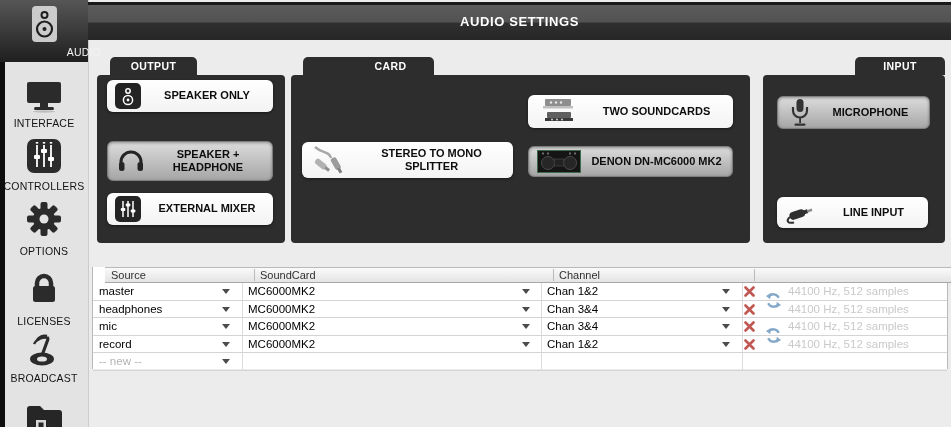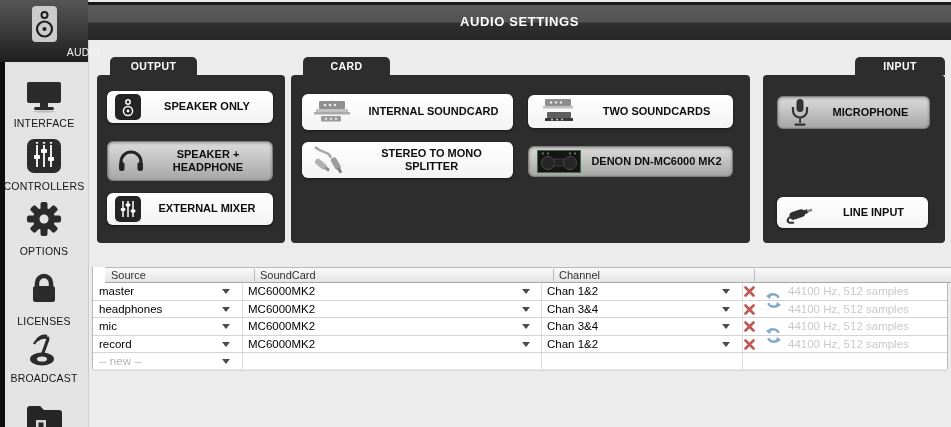--- a/index.html
+++ b/index.html
@@ -203,7 +203,7 @@
     </div>
   </div>
 
-  <div class="tab" style="left:303px;top:57px;width:87px;">
+  <div class="tab" style="left:303px;top:57px;width:87px;padding-left:44px;">
     <span>CARD</span>
   </div>
   <div class="panel" style="left:291px;top:75px;width:459px;height:168px;">

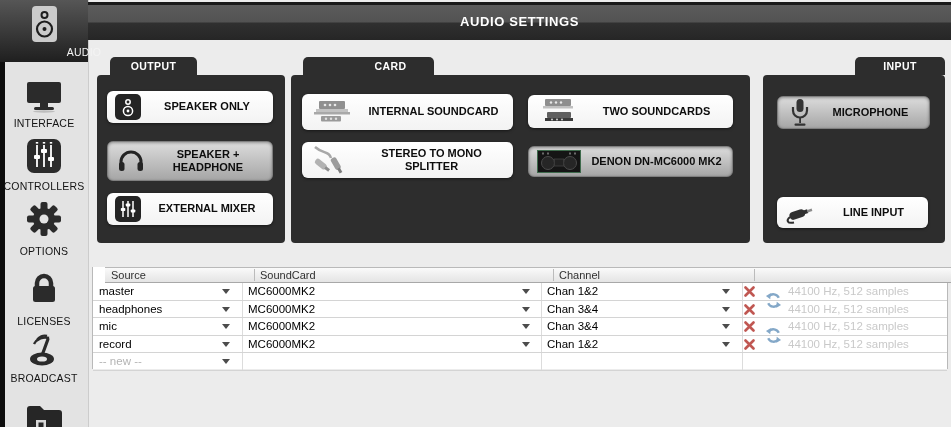--- a/index.html
+++ b/index.html
@@ -160,7 +160,7 @@
   </div>
   <div class="panel" style="left:97px;top:75px;width:188px;height:168px;">
 
-    <div class="btn" style="left:10px;top:16px;width:166px;height:32px;">
+    <div class="btn" style="left:10px;top:5px;width:166px;height:32px;">
       <span class="ico" style="margin-left:8px;">
         <svg width="26" height="26">
             <rect width="26" height="26" rx="5" fill="#242424"></rect>

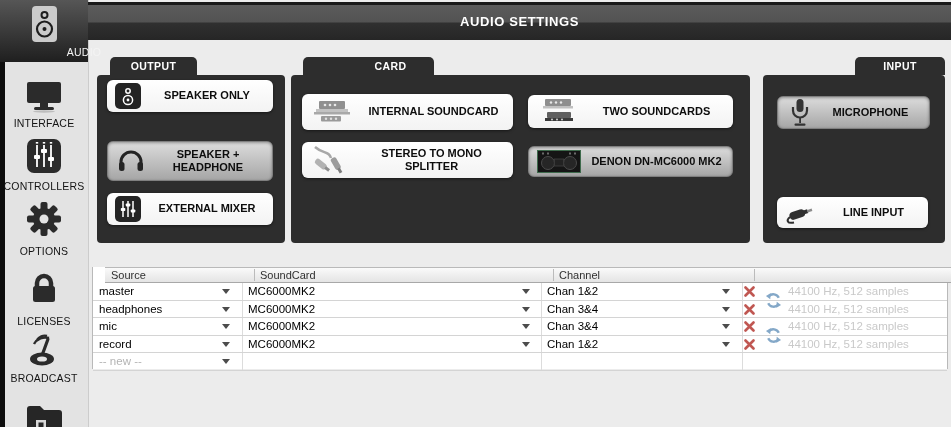--- a/index.html
+++ b/index.html
@@ -208,27 +208,6 @@
   </div>
   <div class="panel" style="left:291px;top:75px;width:459px;height:168px;">
 
-    <div class="btn" style="left:11px;top:19px;width:211px;height:36px;">
-      <span class="ico" style="margin-left:4px;">
-        <svg width="48" height="26">
-          <rect x="13" y="2" width="26" height="8" rx="1" fill="#909090"></rect>
-          <g fill="#e8e8e8">
-              <circle cx="19" cy="6" r="1.3"></circle>
-              <circle cx="24" cy="6" r="1.3"></circle>
-              <circle cx="29" cy="6" r="1.3"></circle>
-            </g>
-          <rect x="10" y="10" width="32" height="3" fill="#c2c2c2"></rect>
-          <rect x="8" y="13" width="36" height="2.5" fill="#a8a8a8"></rect>
-          <rect x="15" y="17" width="20" height="5.5" rx="1" fill="#9a9a9a"></rect>
-          <g fill="#e0e0e0">
-              <circle cx="20" cy="19.8" r="1.2"></circle>
-              <circle cx="25" cy="19.8" r="1.2"></circle>
-              <circle cx="30" cy="19.8" r="1.2"></circle>
-            </g>
-          </svg>
-      </span>
-      <span class="lbl">INTERNAL SOUNDCARD</span>
-    </div>
 
     <div class="btn" style="left:11px;top:67px;width:211px;height:36px;">
       <span class="ico" style="margin-left:6px;">

